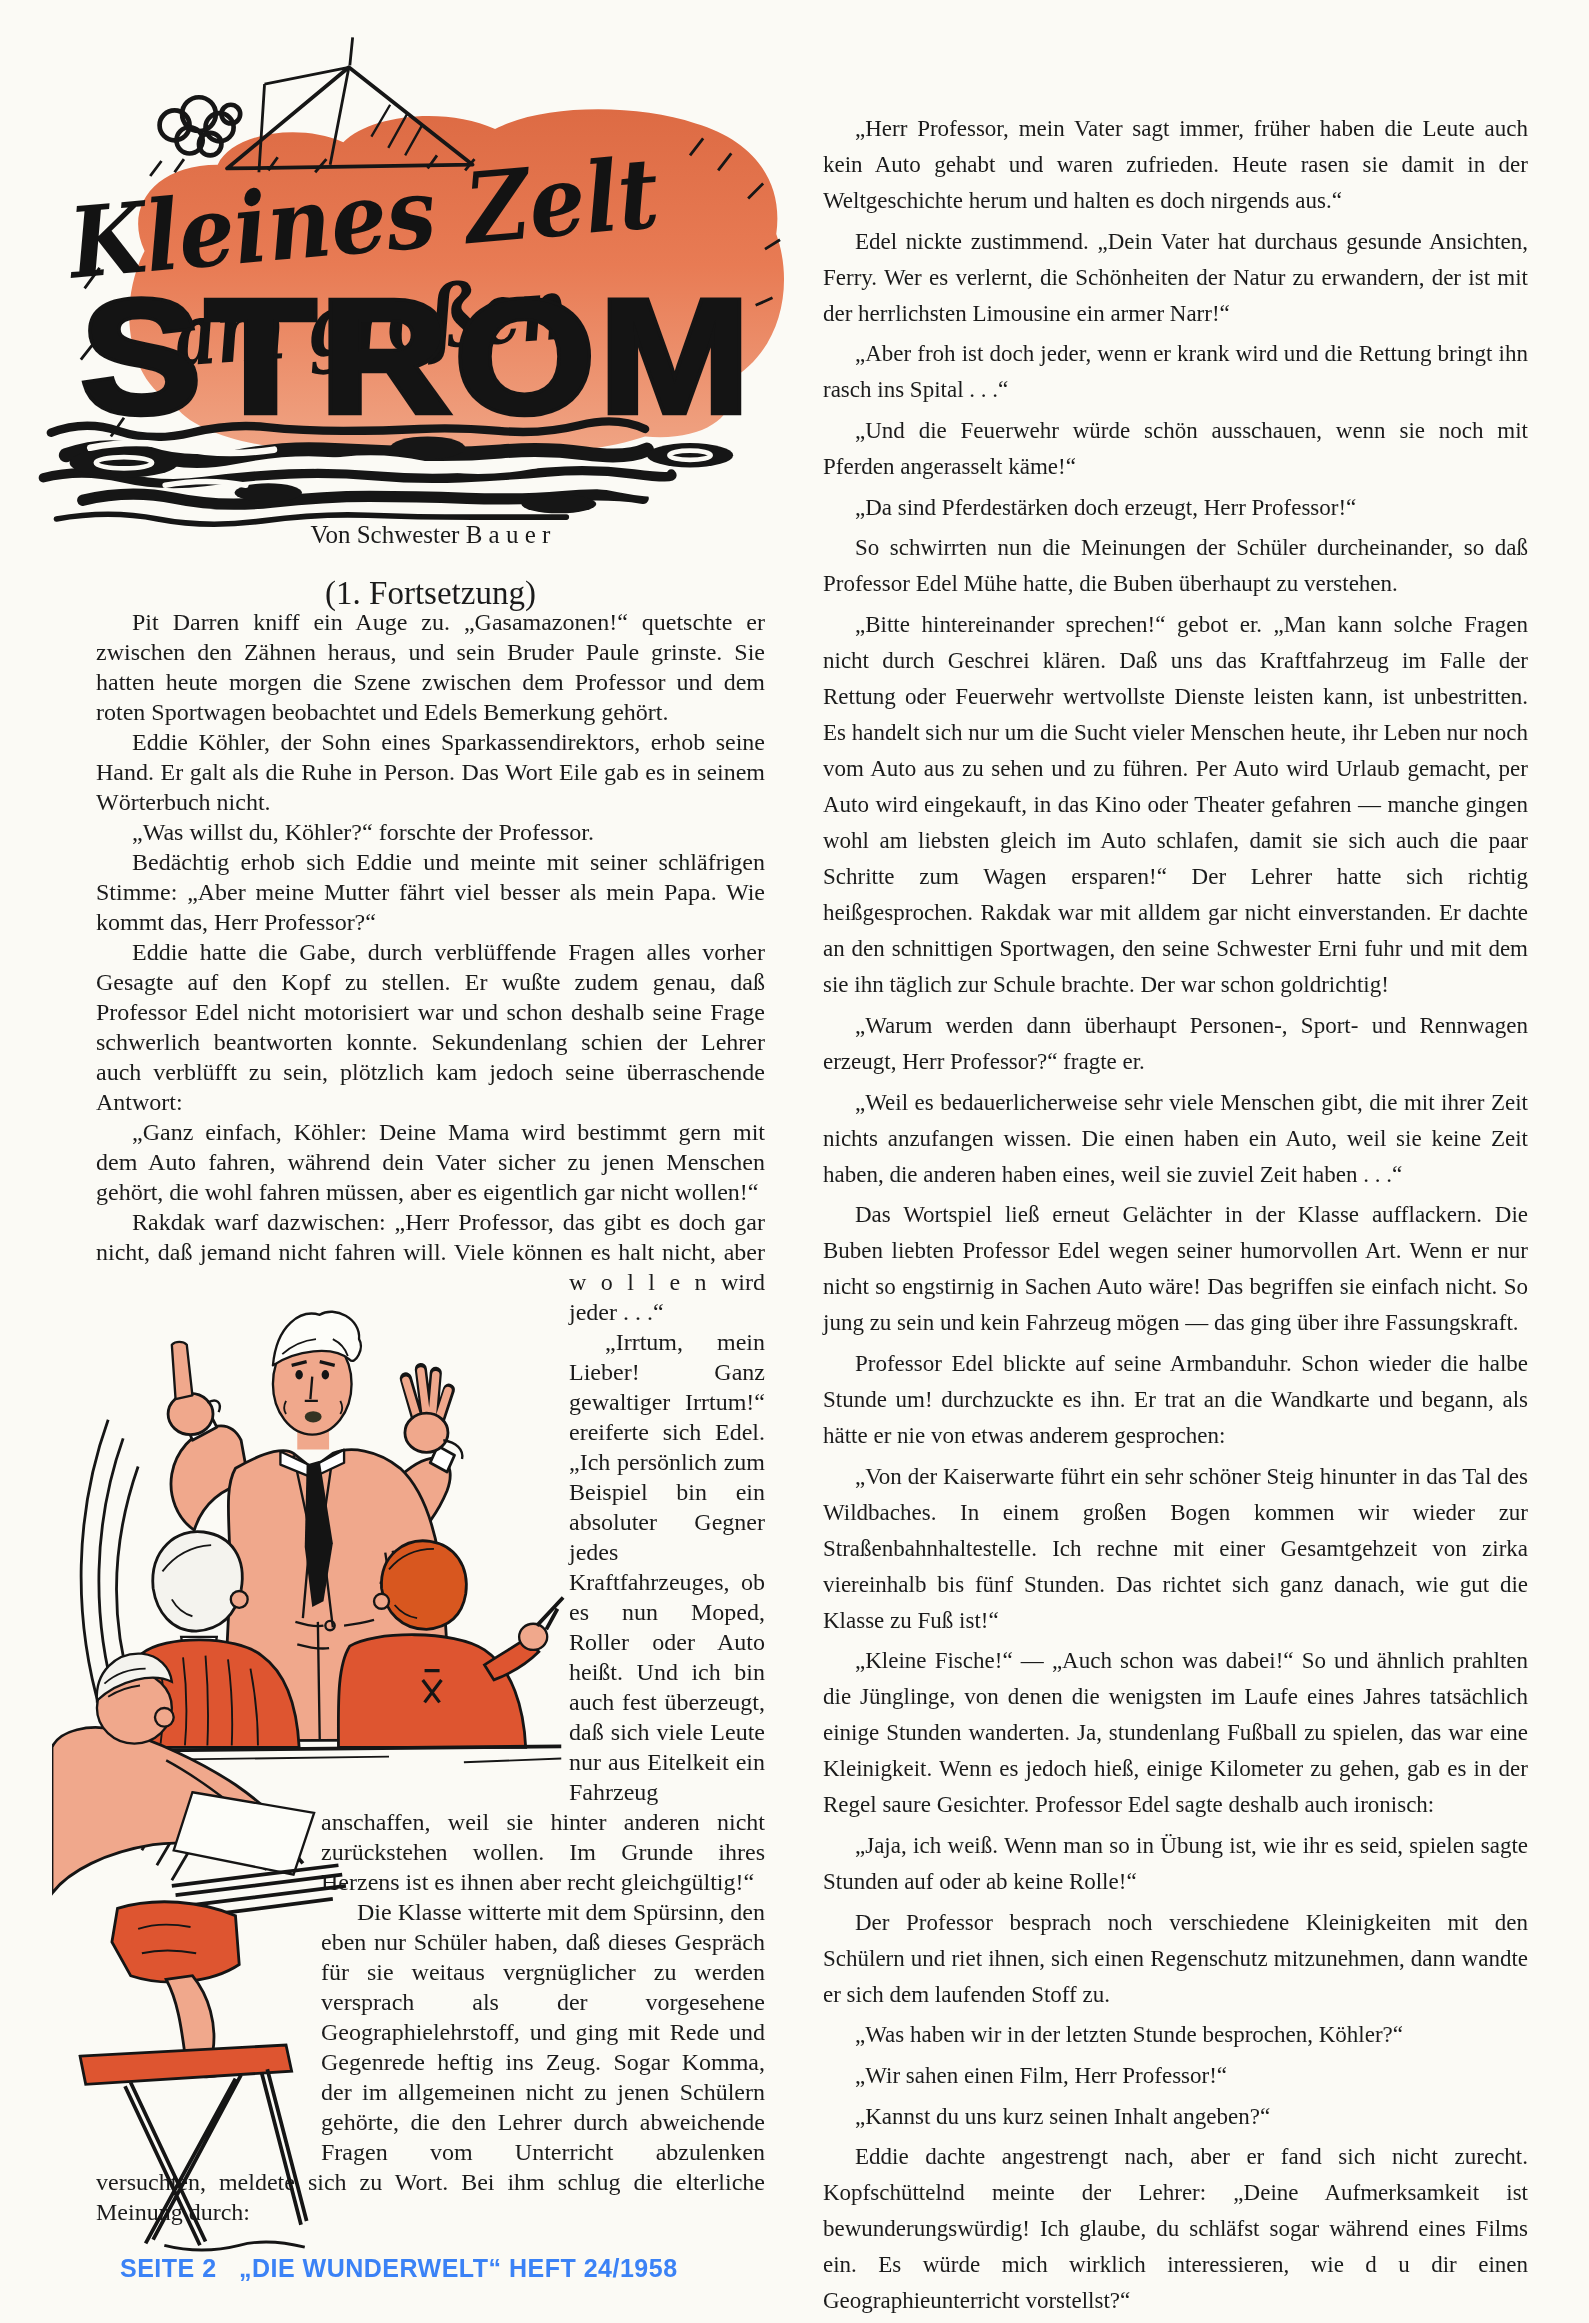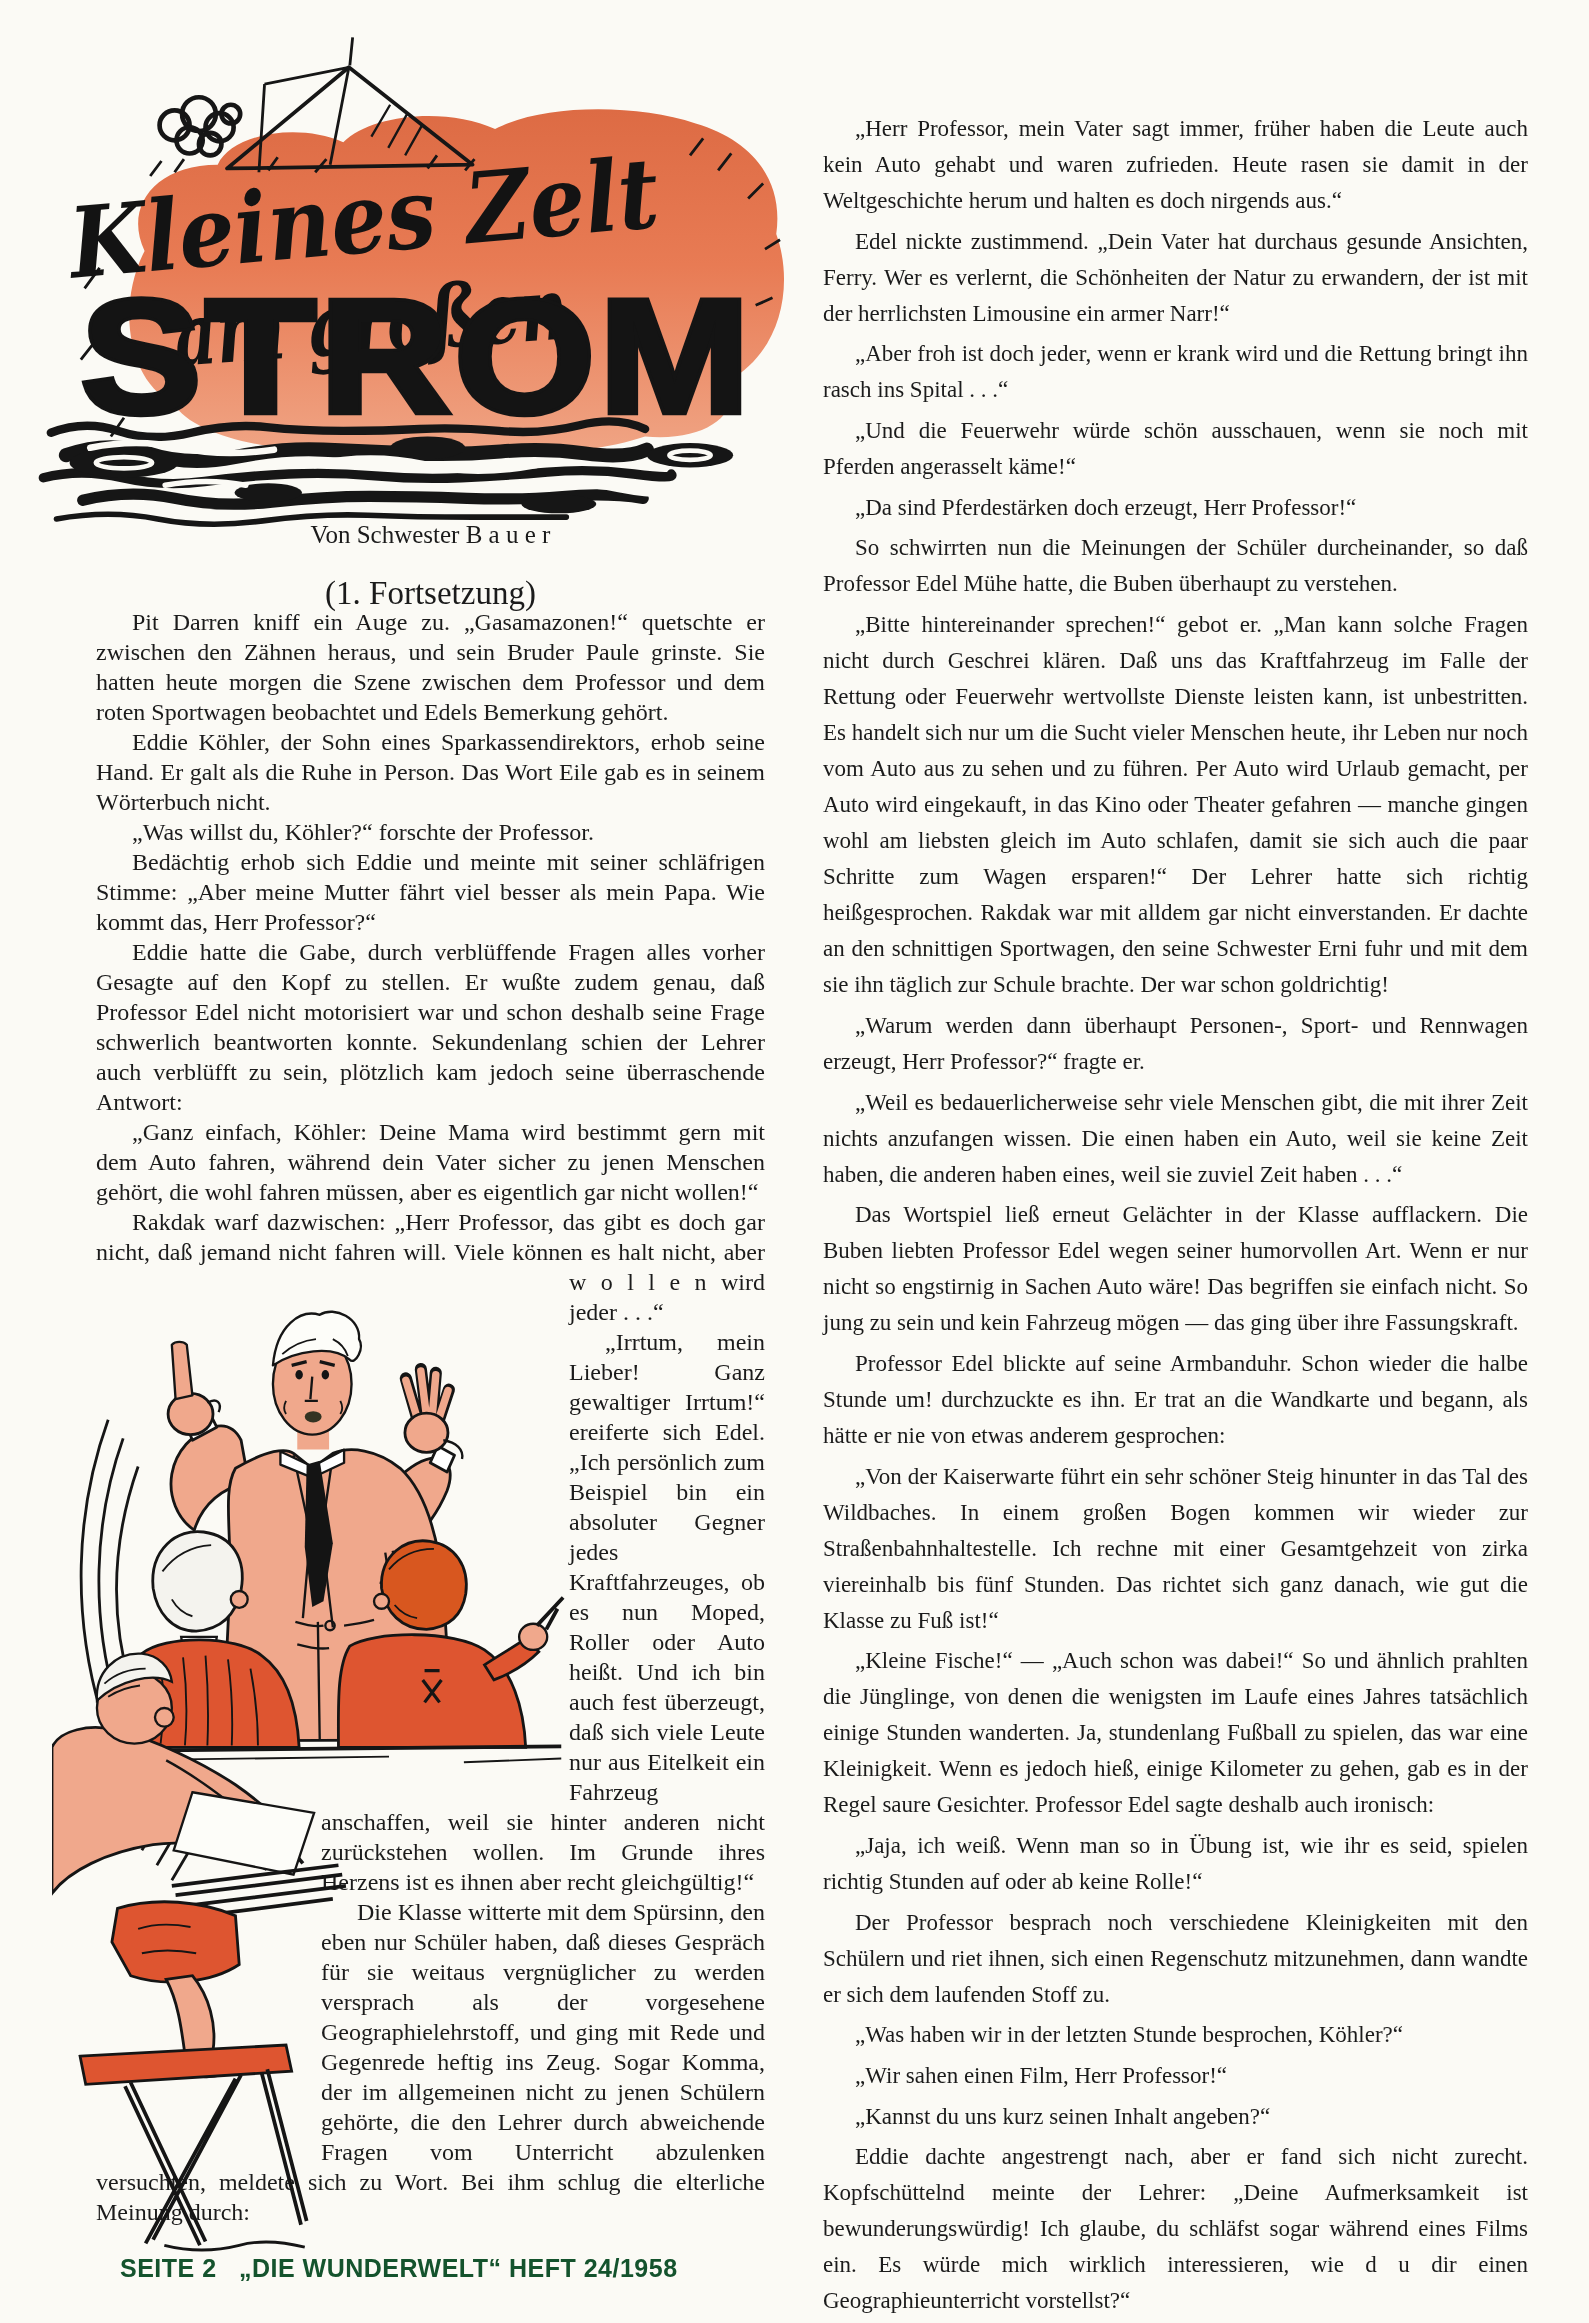--- a/index.html
+++ b/index.html
@@ -218,7 +218,7 @@
     <p>Professor Edel blickte auf seine Armbanduhr. Schon wieder die halbe Stunde um! durchzuckte es ihn. Er trat an die Wandkarte und begann, als hätte er nie von etwas anderem gesprochen:</p>
     <p>„Von der Kaiserwarte führt ein sehr schöner Steig hinunter in das Tal des Wildbaches. In einem großen Bogen kommen wir wieder zur Straßenbahnhaltestelle. Ich rechne mit einer Gesamtgehzeit von zirka viereinhalb bis fünf Stunden. Das richtet sich ganz danach, wie gut die Klasse zu Fuß ist!“</p>
     <p>„Kleine Fische!“ — „Auch schon was dabei!“ So und ähnlich prahlten die Jünglinge, von denen die wenigsten im Laufe eines Jahres tatsächlich einige Stunden wanderten. Ja, stundenlang Fußball zu spielen, das war eine Kleinigkeit. Wenn es jedoch hieß, einige Kilometer zu gehen, gab es in der Regel saure Gesichter. Professor Edel sagte deshalb auch ironisch:</p>
-    <p>„Jaja, ich weiß. Wenn man so in Übung ist, wie ihr es seid, spielen richtig Stunden auf oder ab keine Rolle!“</p>
+    <p>„Jaja, ich weiß. Wenn man so in Übung ist, wie ihr es seid, spielen sagte Stunden auf oder ab keine Rolle!“</p>
     <p>Der Professor besprach noch verschiedene Kleinigkeiten mit den Schülern und riet ihnen, sich einen Regenschutz mitzunehmen, dann wandte er sich dem laufenden Stoff zu.</p>
     <p>„Was haben wir in der letzten Stunde besprochen, Köhler?“</p>
     <p>„Wir sahen einen Film, Herr Professor!“</p>

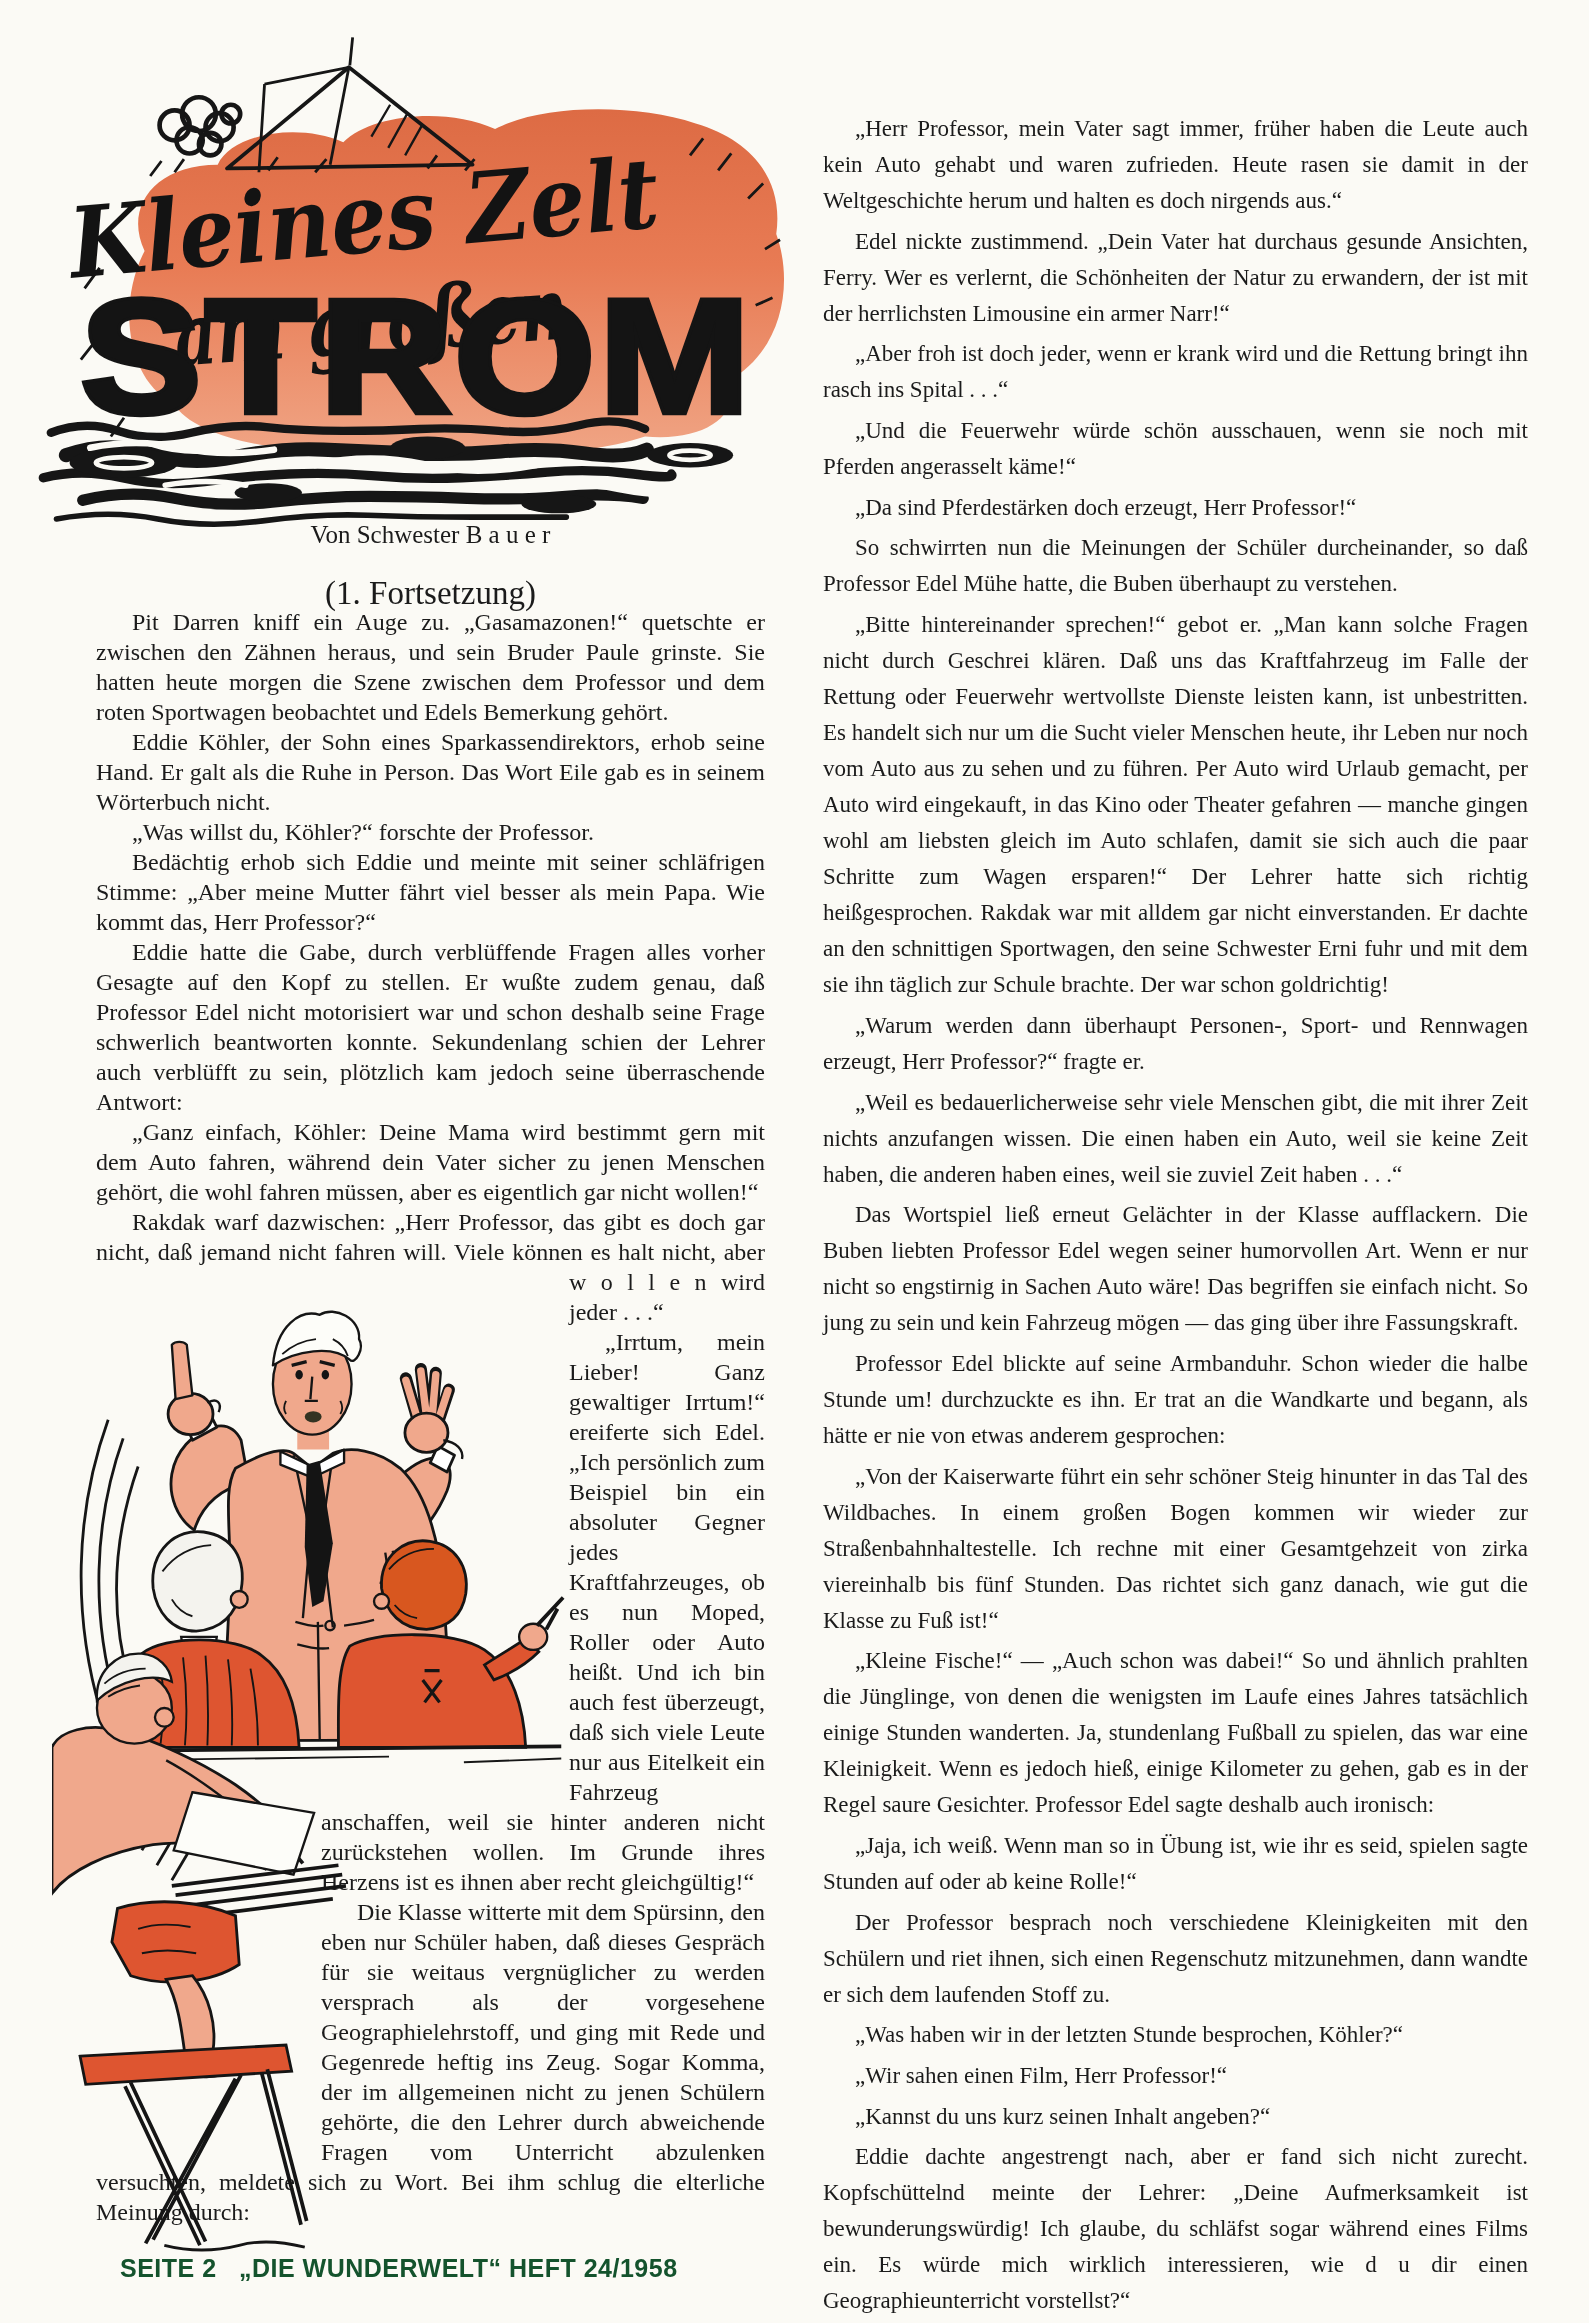--- a/index.html
+++ b/index.html
@@ -20,7 +20,7 @@
   .sp2{clear:left;width:225px;height:356px;}
   .illu{position:absolute;left:-44px;top:700px;width:513px;height:948px;z-index:2;pointer-events:none;}
   .footer{position:absolute;left:120px;top:2254px;font-family:"Liberation Sans",sans-serif;
-          font-weight:bold;font-size:25px;letter-spacing:0.5px;white-space:pre;color:#14532d;}
+          font-weight:bold;font-size:25px;letter-spacing:0.5px;white-space:pre;color:#3b82f6;}
   .script{font-family:"DejaVu Serif",serif;font-style:italic;font-weight:bold;fill:#131313;}
   .strom{font-family:"Liberation Sans",sans-serif;font-weight:bold;fill:#141414;
          stroke:#141414;stroke-width:7;paint-order:stroke;letter-spacing:4px;}

